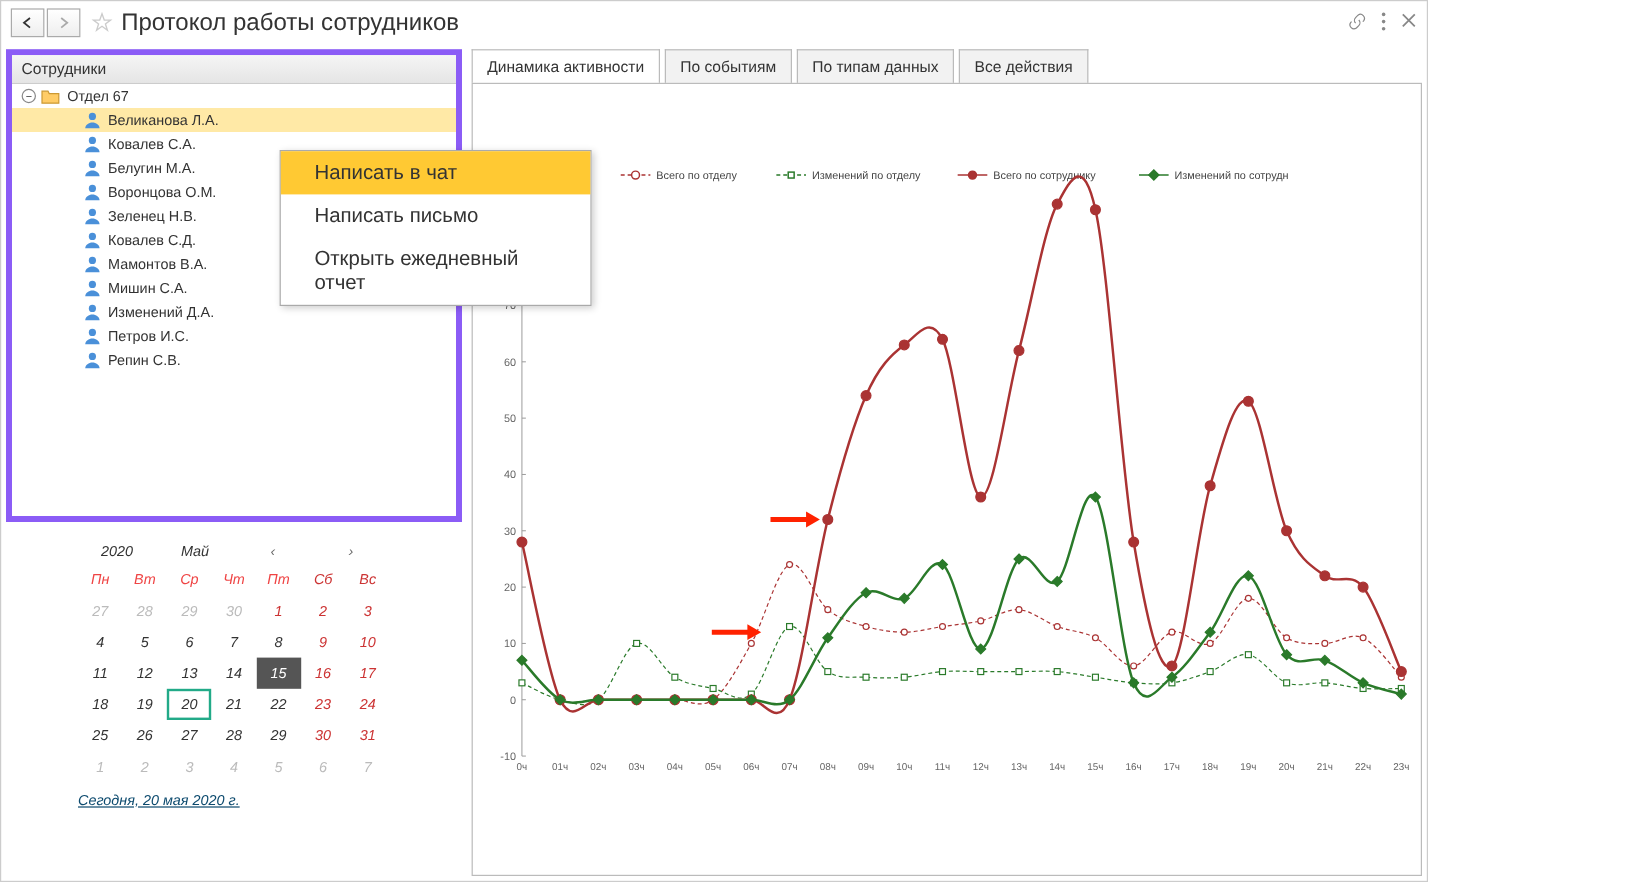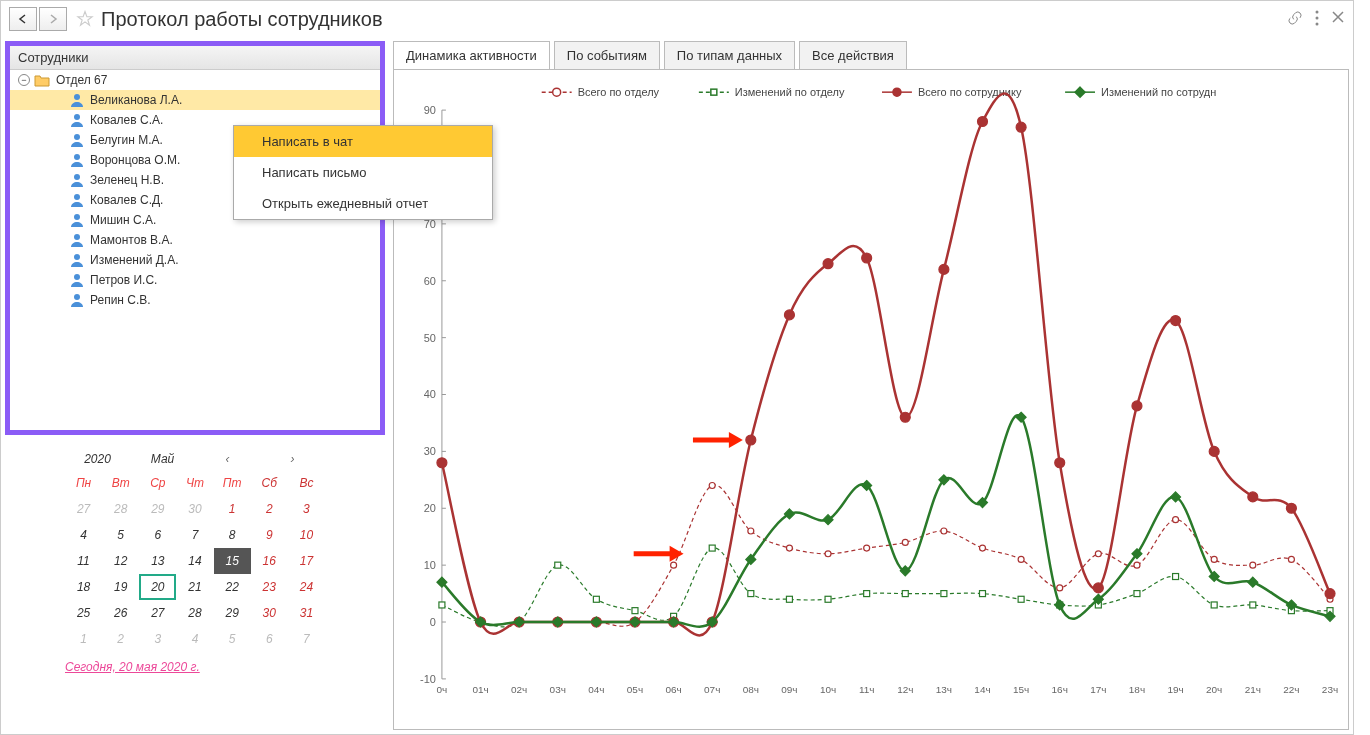--- a/index.html
+++ b/index.html
@@ -4,7 +4,7 @@
 <style>
 * { box-sizing: border-box; margin: 0; padding: 0; }
 body { font-family: Arial, sans-serif; font-size: 12px; background: #fff; color: #333; }
-.window { width: 1354px; height: 735px; border: 1px solid #ccc; position: relative; }
+.window { width: 1190px; height: 735px; border: 1px solid #ccc; position: relative; }
 .titlebar { display: flex; align-items: center; padding: 4px 8px; height: 36px; }
 .nav-btn { width: 28px; height: 24px; border: 1px solid #aaa; background: linear-gradient(#fff,#eee); margin-right: 2px; display: flex; align-items: center; justify-content: center; cursor: pointer; }
 .star { width: 20px; height: 20px; margin: 0 6px; color: #ccc; display:flex; align-items:center; justify-content:center; }

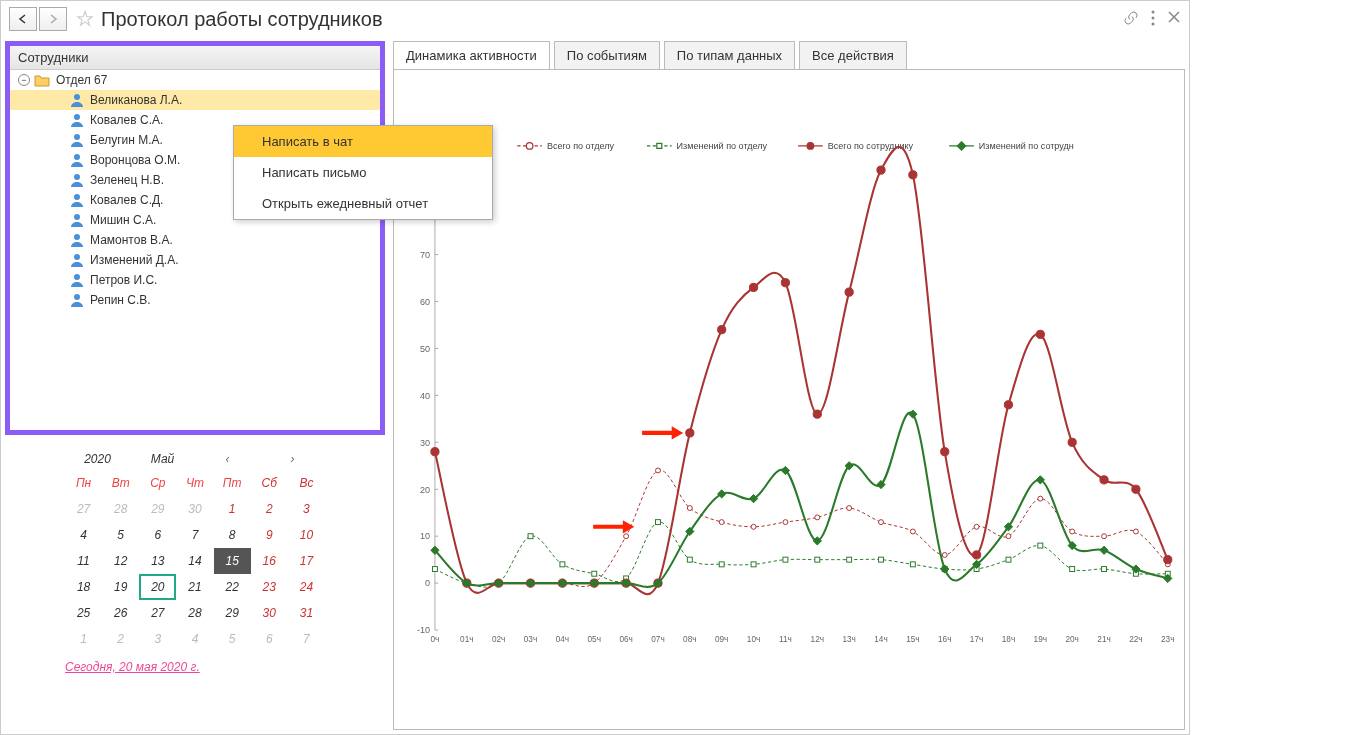--- a/index.html
+++ b/index.html
@@ -47,7 +47,7 @@
 .chart-box { flex: 1; border: 1px solid #bbb; padding: 8px; position: relative; }
 svg.chart { width: 100%; height: 100%; }
 .ctx-menu { position: absolute; left: 232px; top: 124px; width: 260px; background: #fff; border: 1px solid #aaa; box-shadow: 2px 2px 6px rgba(0,0,0,0.2); z-index: 10; }
-.ctx-item { padding: 8px 28px; cursor: pointer; font-size: 13px; }
+.ctx-item { padding: 8px 28px; cursor: pointer; font-size: 17px; }
 .ctx-item.hl { background: #ffc933; }
 </style>
 </head>

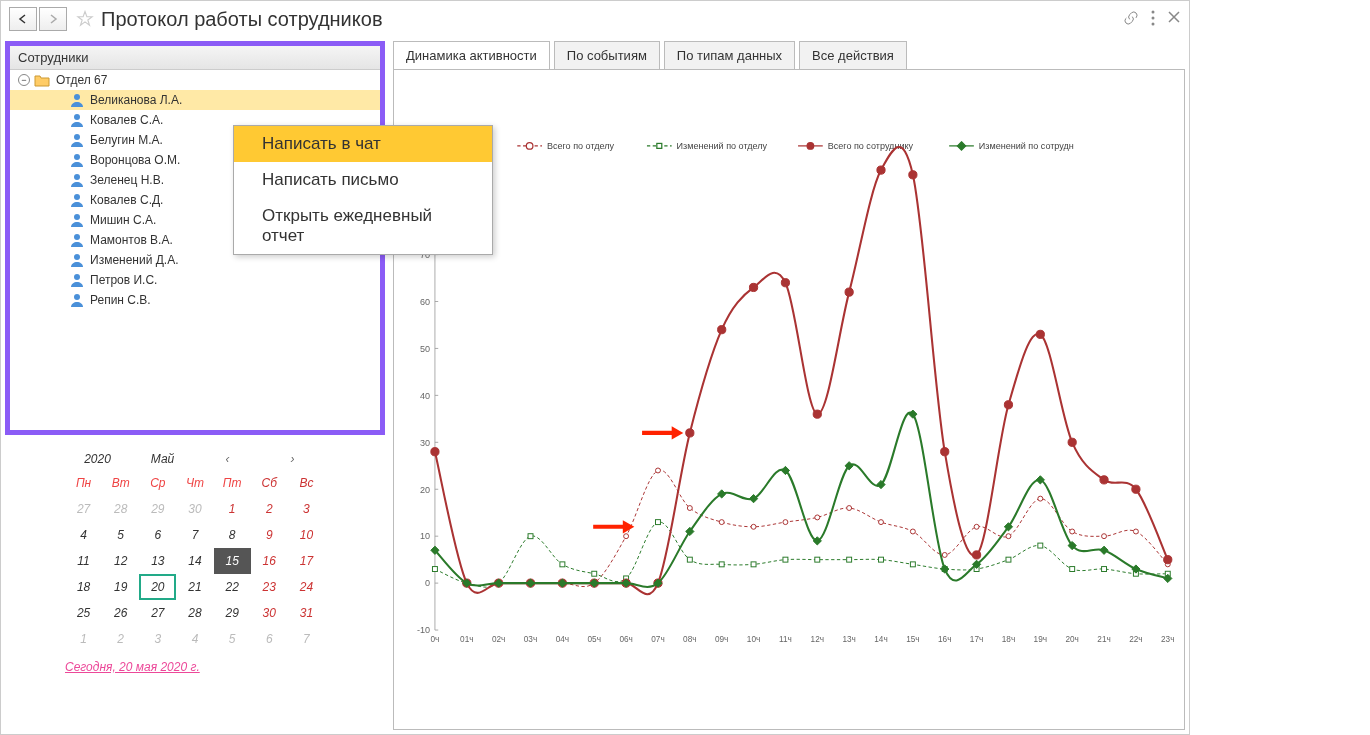--- a/index.html
+++ b/index.html
@@ -152,14 +152,14 @@
                   <circle cx="7" cy="4" r="3" fill="#4a90d9"></circle>
                   <path d="M1 14c0-3 3-5 6-5s6 2 6 5z" fill="#4a90d9"></path>
                 </svg>
+                <span>Мамонтов В.А.</span>
+              </div>
+              <div class="tree-row emp">
+                <svg class="person-icon" viewBox="0 0 14 14">
+                  <circle cx="7" cy="4" r="3" fill="#4a90d9"></circle>
+                  <path d="M1 14c0-3 3-5 6-5s6 2 6 5z" fill="#4a90d9"></path>
+                </svg>
                 <span>Мишин С.А.</span>
-              </div>
-              <div class="tree-row emp">
-                <svg class="person-icon" viewBox="0 0 14 14">
-                  <circle cx="7" cy="4" r="3" fill="#4a90d9"></circle>
-                  <path d="M1 14c0-3 3-5 6-5s6 2 6 5z" fill="#4a90d9"></path>
-                </svg>
-                <span>Мамонтов В.А.</span>
               </div>
               <div class="tree-row emp">
                 <svg class="person-icon" viewBox="0 0 14 14">

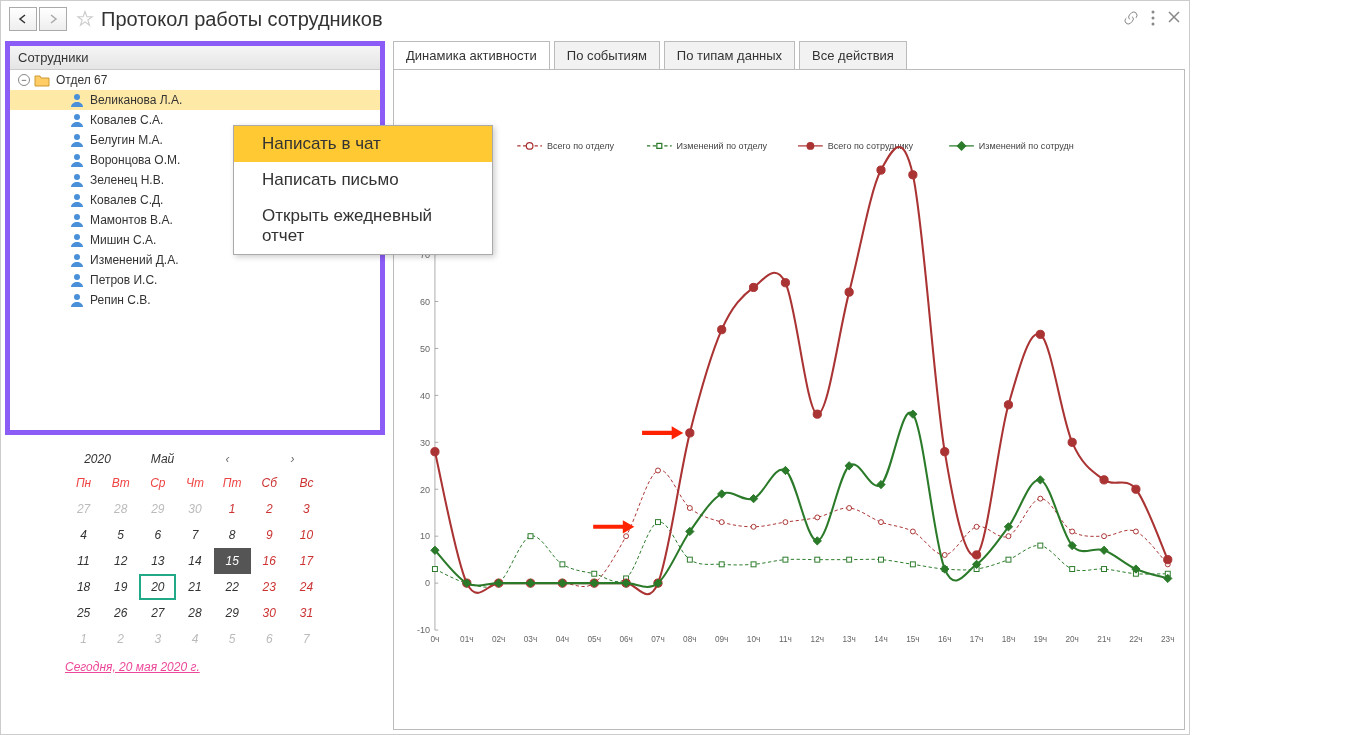--- a/index.html
+++ b/index.html
@@ -39,7 +39,7 @@
 .cal-day.we { color: #c33; }
 .cal-day.sel { background: #555; color: #fff; }
 .cal-day.out { outline: 2px solid #2a8; outline-offset: -2px; }
-.today-link { color: #ec4899; text-decoration: underline; margin-top: 8px; display: inline-block; cursor: pointer; }
+.today-link { color: #0c4a6e; text-decoration: underline; margin-top: 8px; display: inline-block; cursor: pointer; }
 .right-col { flex: 1; display: flex; flex-direction: column; }
 .tabs { display: flex; gap: 4px; }
 .tab { padding: 6px 12px; border: 1px solid #bbb; border-bottom: none; background: #f2f2f2; cursor: pointer; font-size: 13px; }

